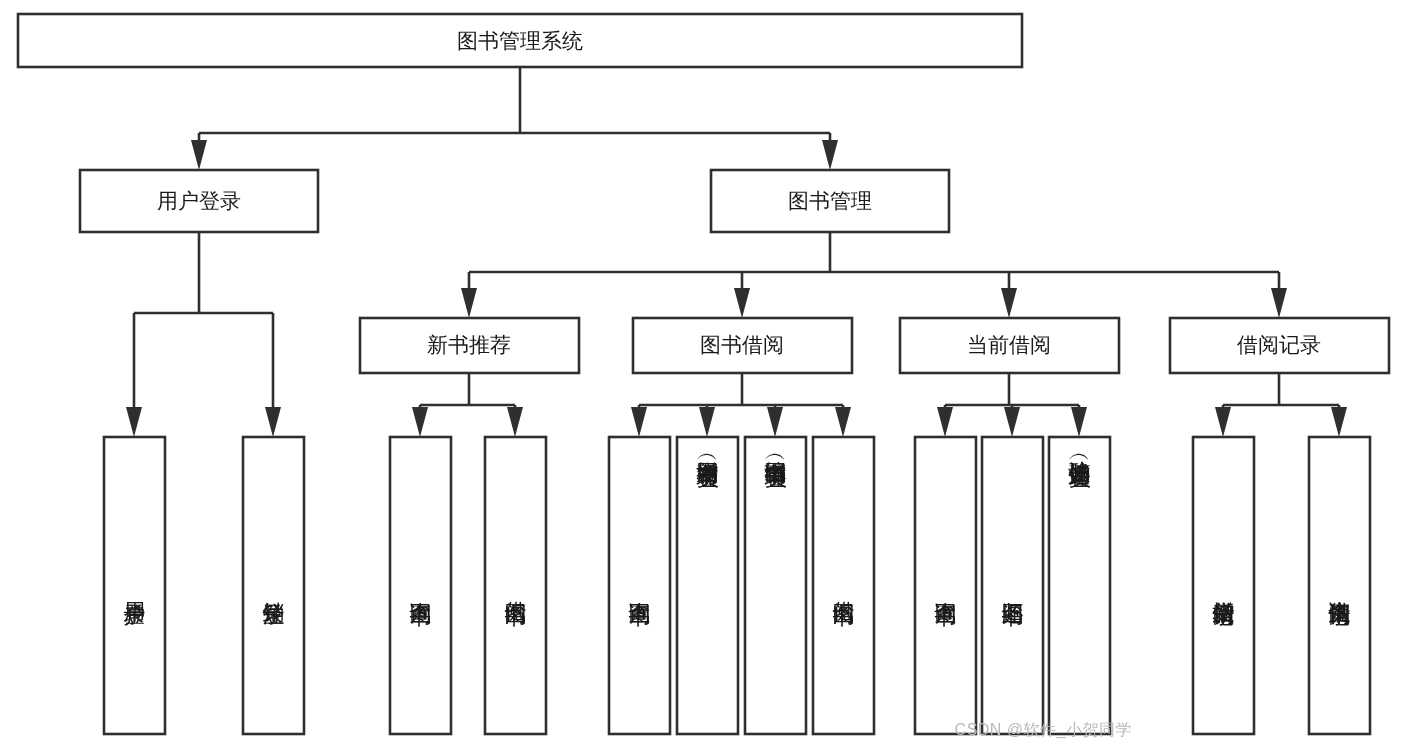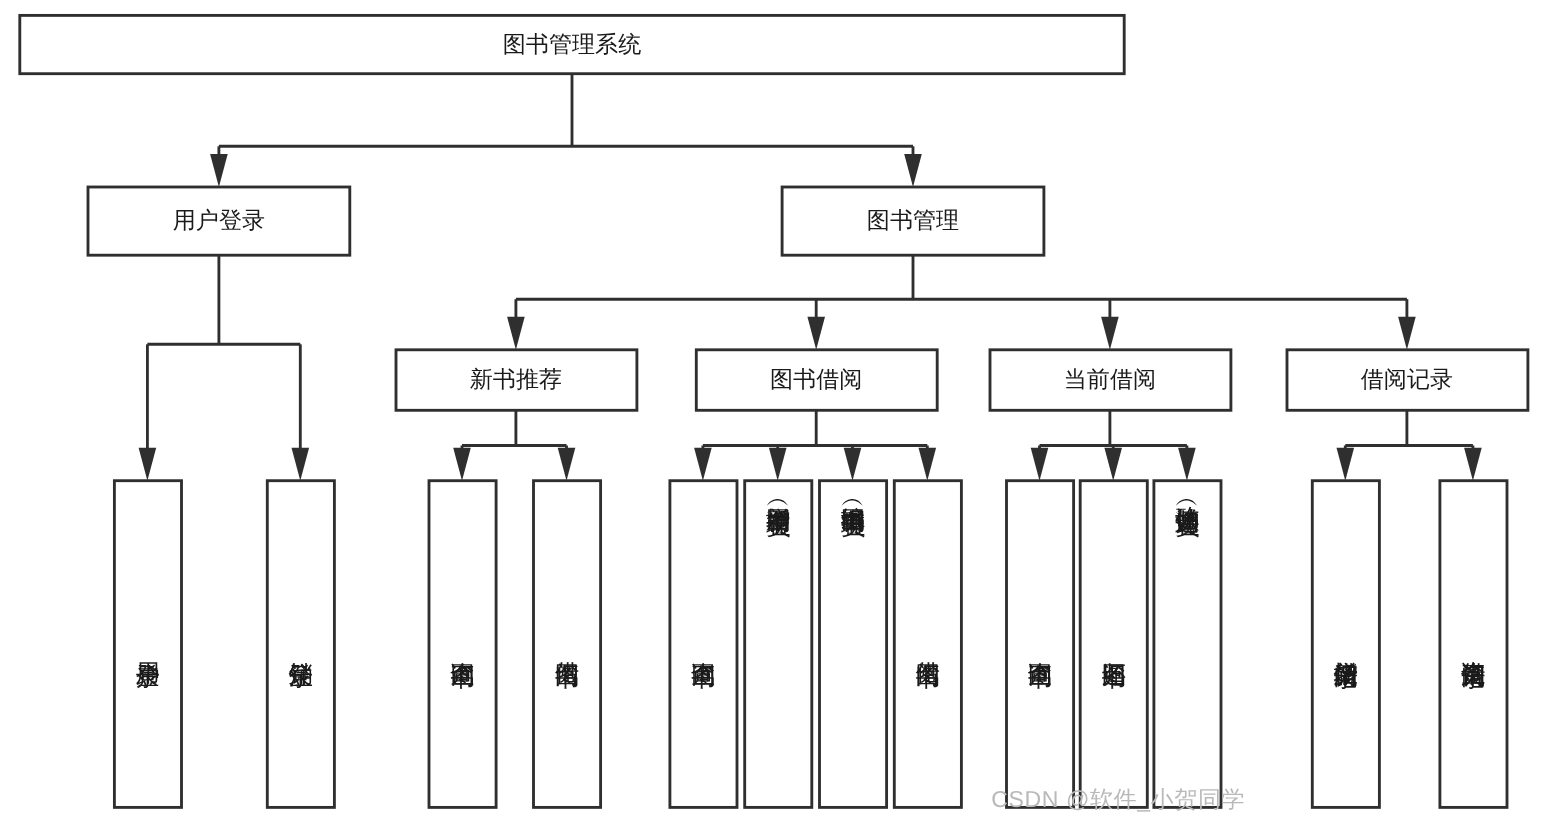--- a/index.html
+++ b/index.html
@@ -69,7 +69,7 @@
     right: 8px;
     bottom: 6px;
     font-family: "Liberation Sans", "DejaVu Sans", sans-serif;
-    font-size: 21px;
+    font-size: 16px;
     color: #b9b9b9;
     letter-spacing: 0.5px;
     white-space: nowrap;

